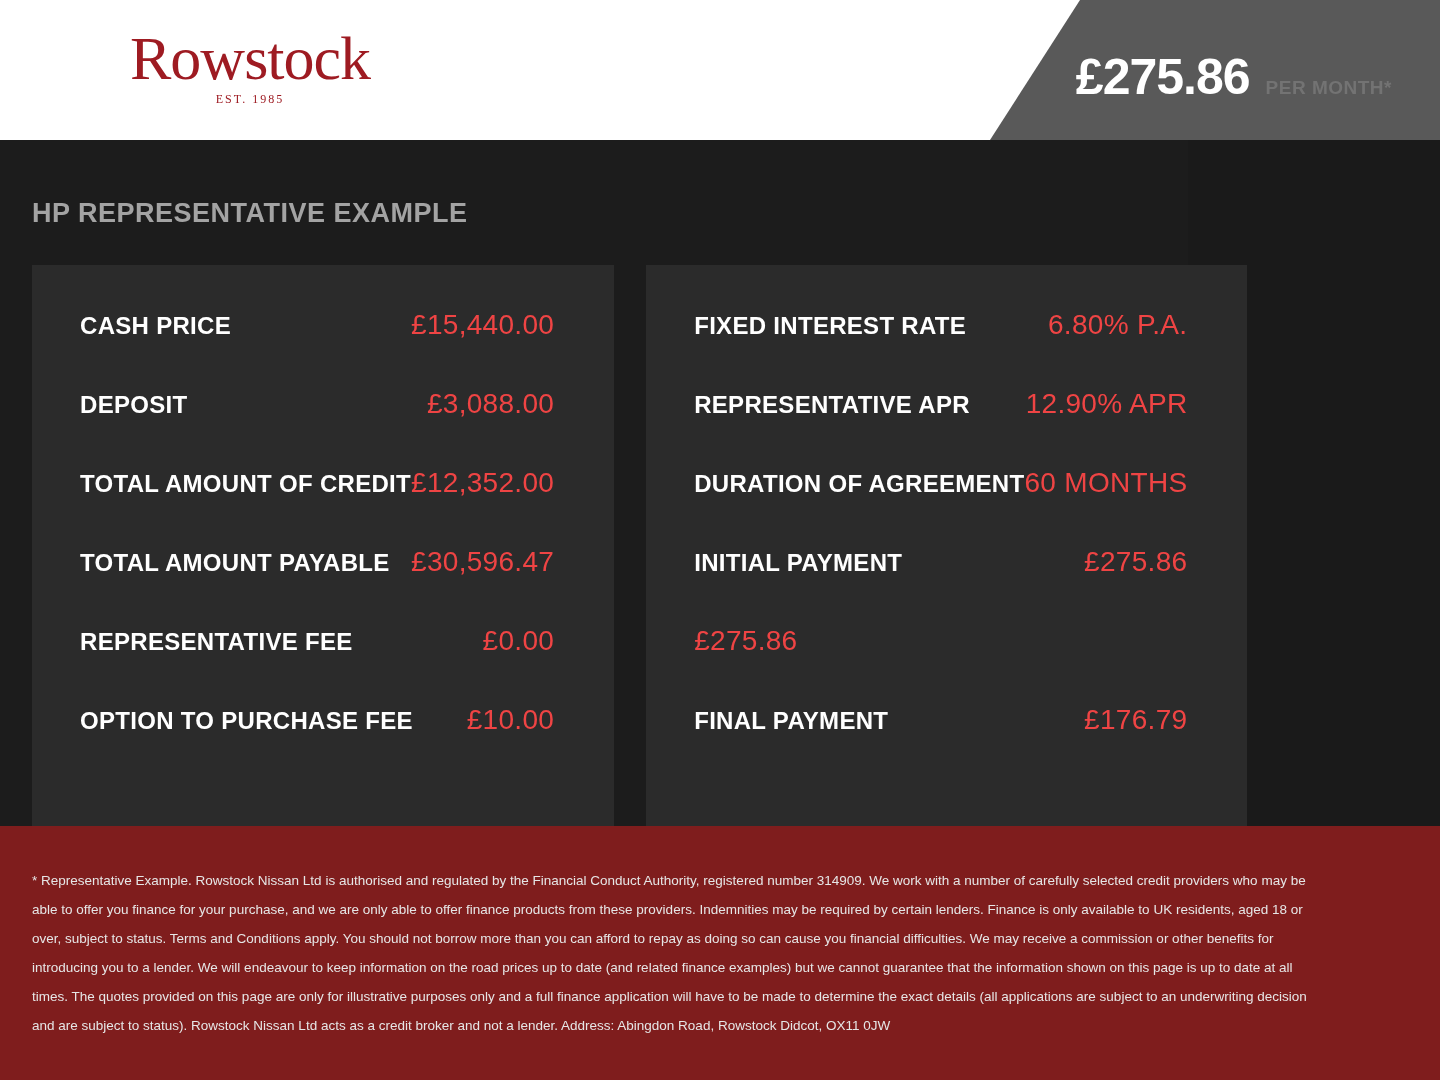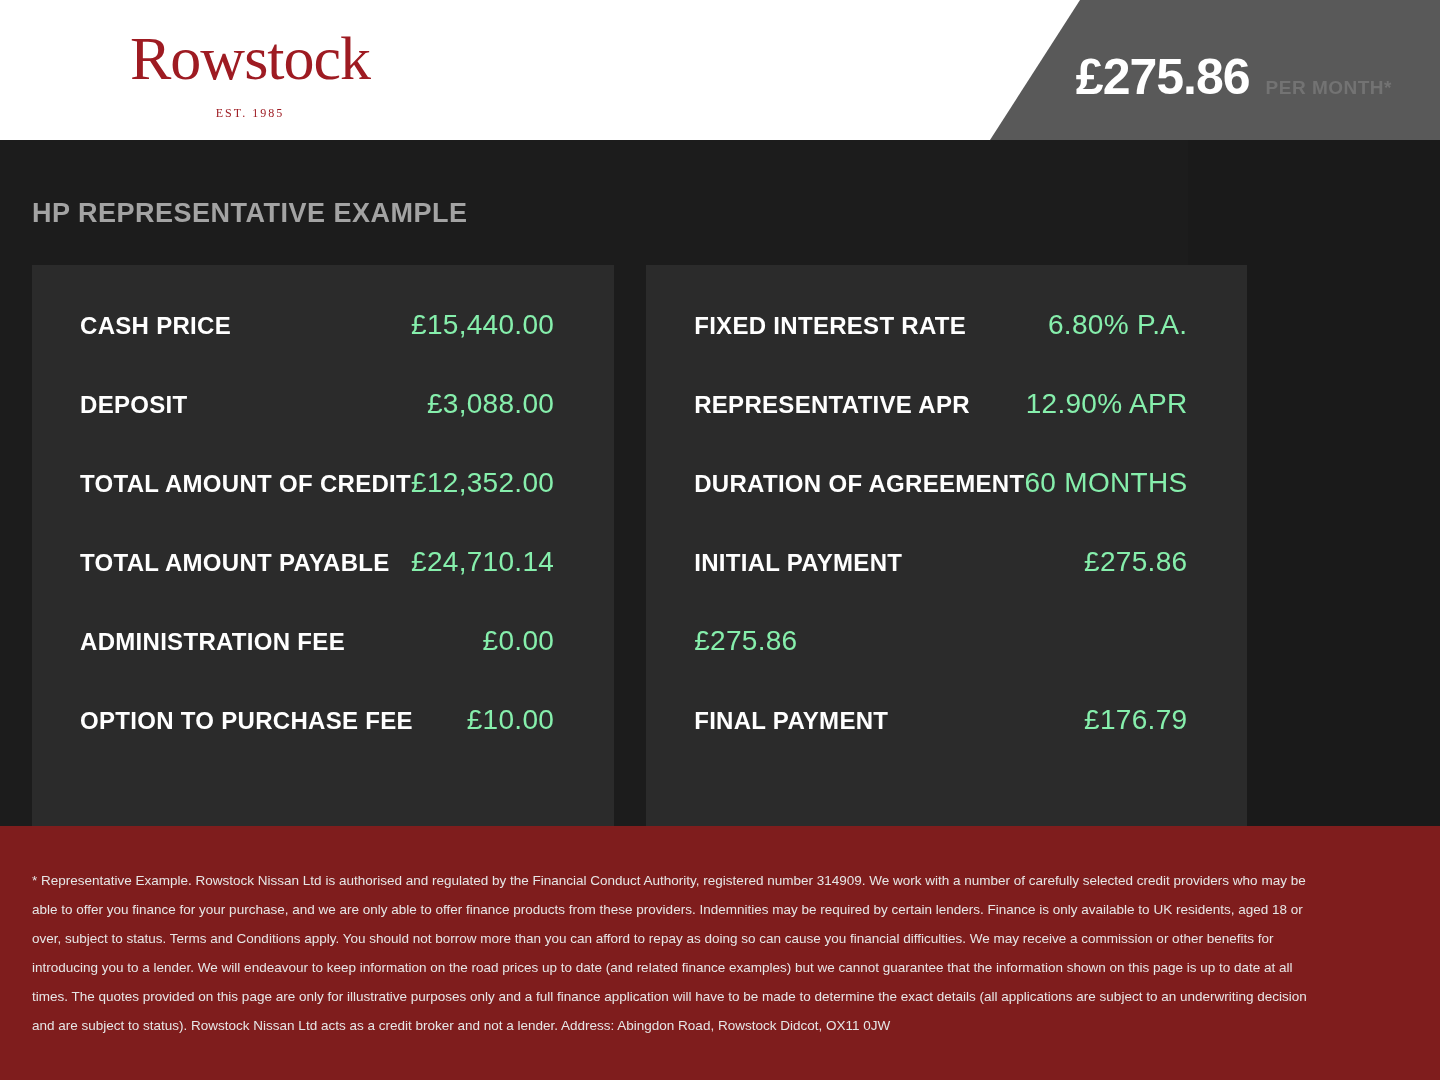--- a/index.html
+++ b/index.html
@@ -54,7 +54,7 @@
     font-size: 12px;
     letter-spacing: 2px;
     color: #9e1b22;
-    margin-top: 14px;
+    margin-top: 0;
   }
   .price-wrap {
     position: absolute;

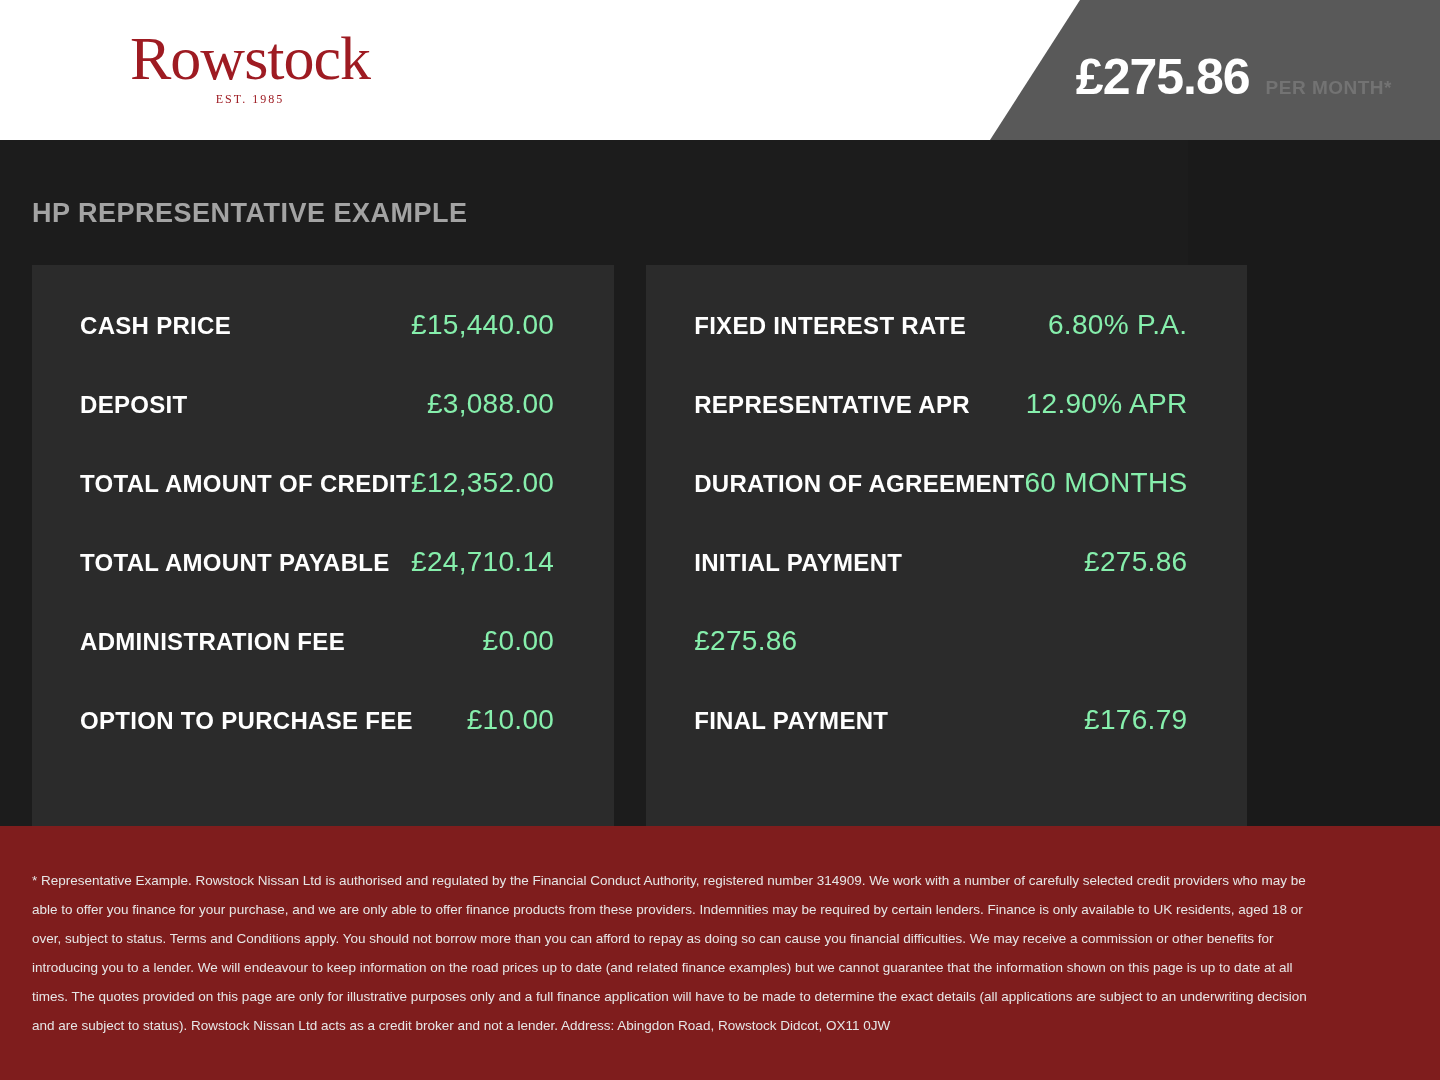--- a/index.html
+++ b/index.html
@@ -111,7 +111,7 @@
     white-space: nowrap;
   }
   .row-value {
-    color: #86efac;
+    color: #ef4444;
     font-size: 28px;
     font-weight: normal;
     letter-spacing: 0.3px;

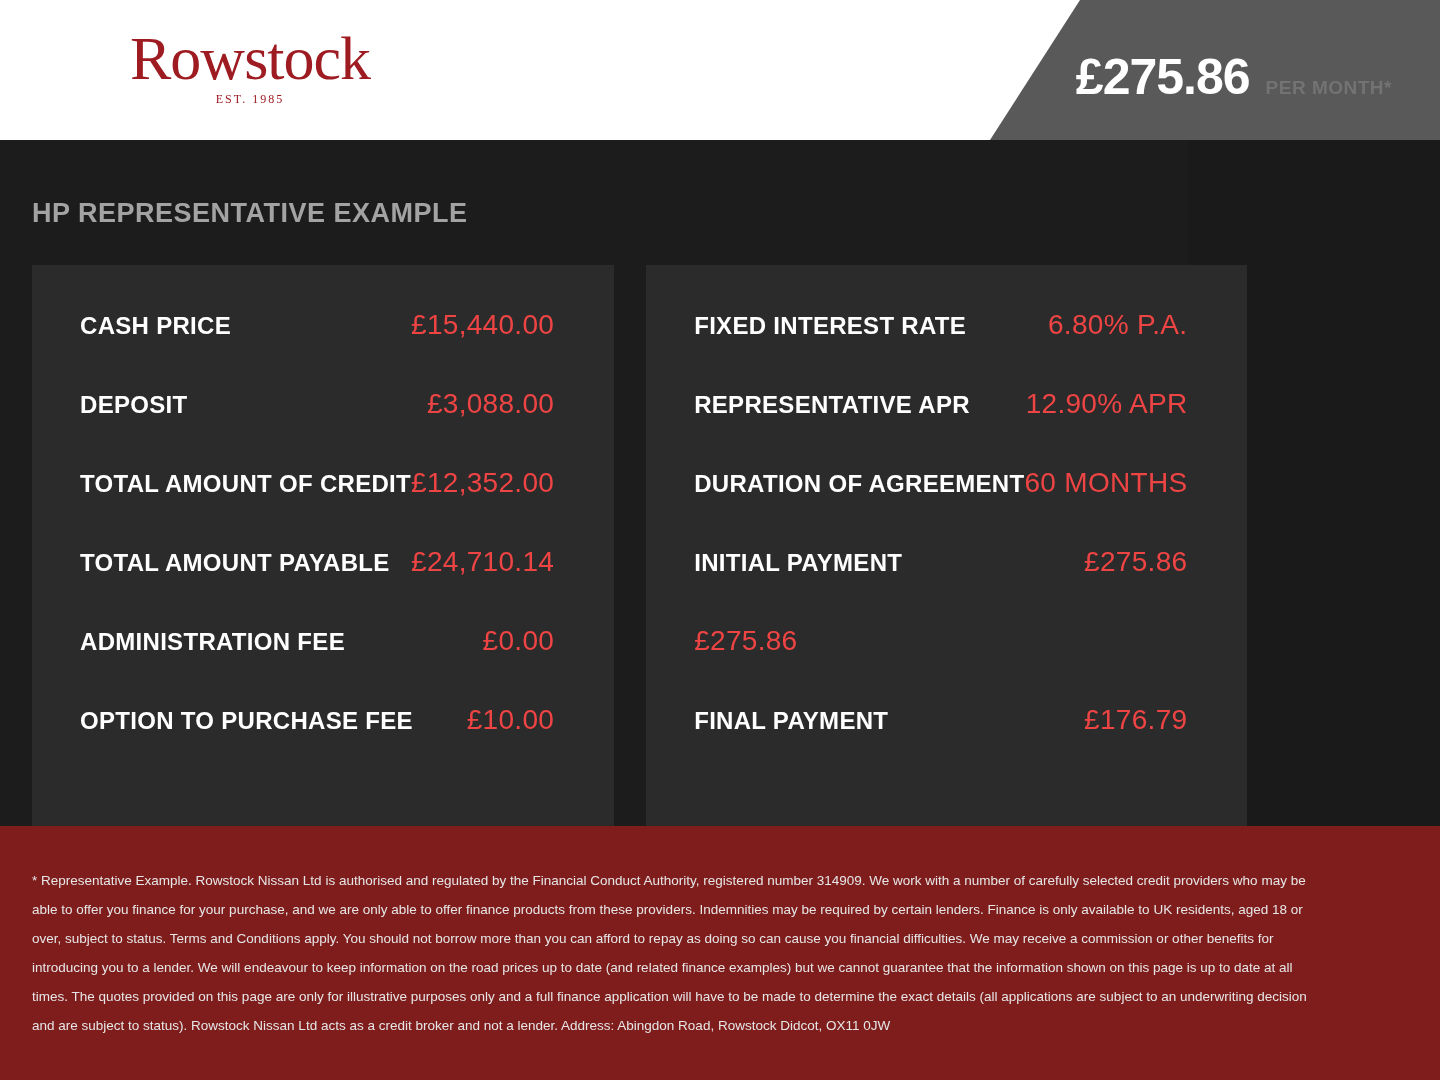--- a/index.html
+++ b/index.html
@@ -173,7 +173,7 @@
       </div>
       <div class="row">
         <span class="row-label">TOTAL AMOUNT PAYABLE</span>
-        <span class="row-value">£24,710.14</span>
+        <span class="row-value">£30,596.47</span>
       </div>
       <div class="row">
         <span class="row-label">ADMINISTRATION FEE</span>

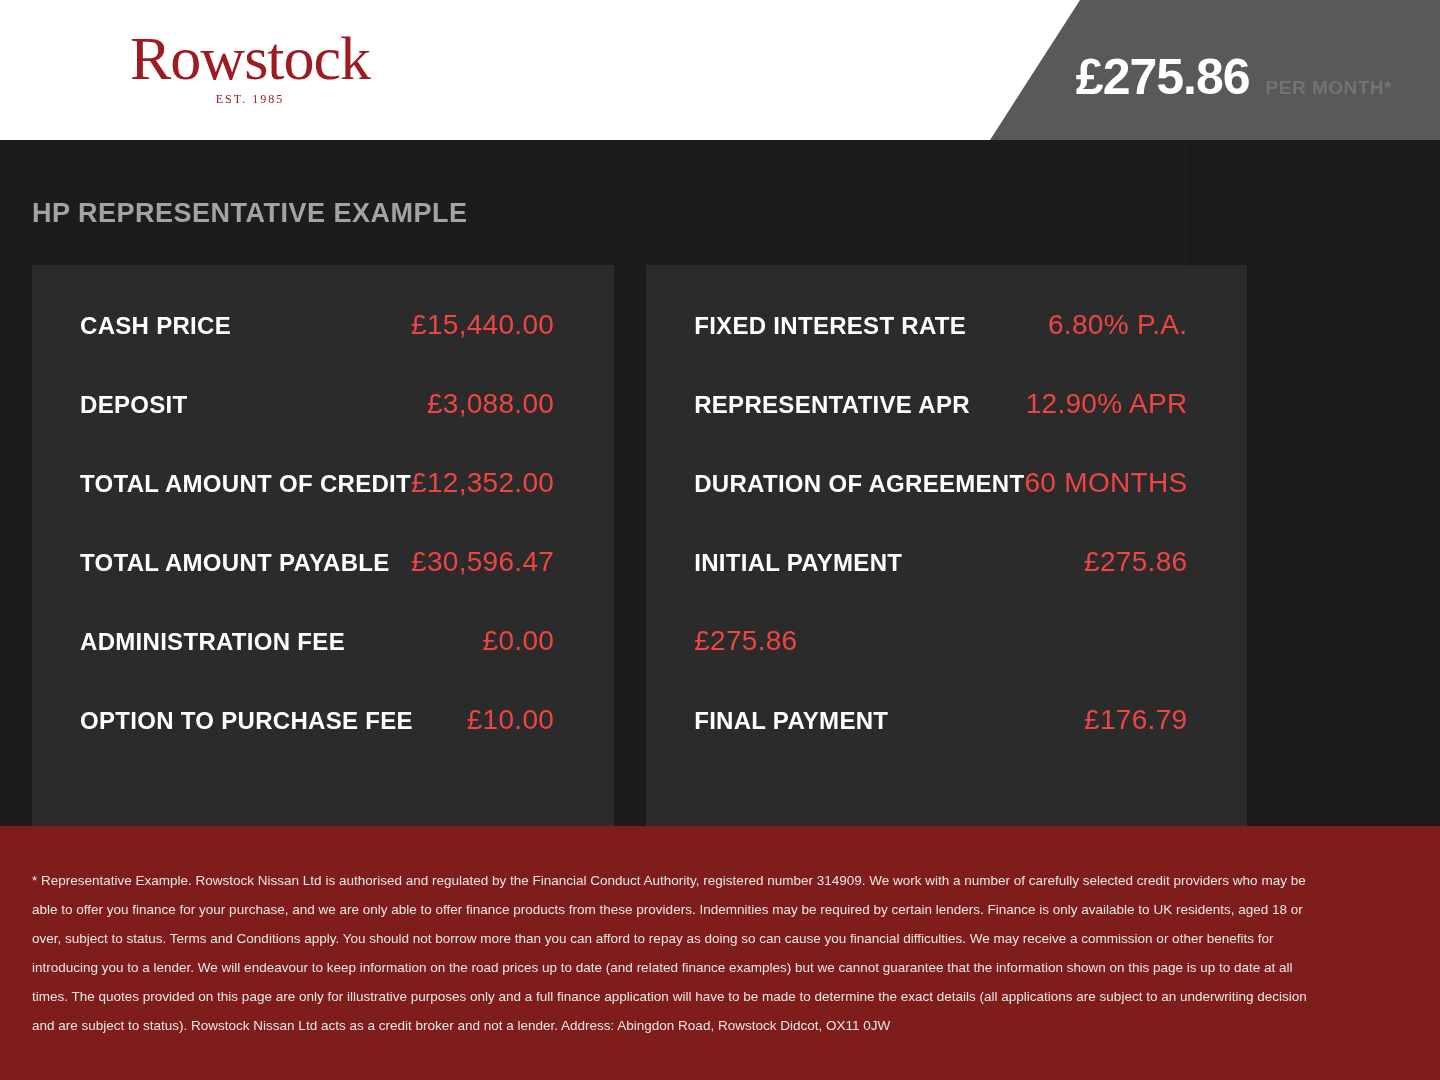--- a/index.html
+++ b/index.html
@@ -176,7 +176,7 @@
         <span class="row-value">£30,596.47</span>
       </div>
       <div class="row">
-        <span class="row-label">ADMINISTRATION FEE</span>
+        <span class="row-label">REPRESENTATIVE FEE</span>
         <span class="row-value">£0.00</span>
       </div>
       <div class="row">

